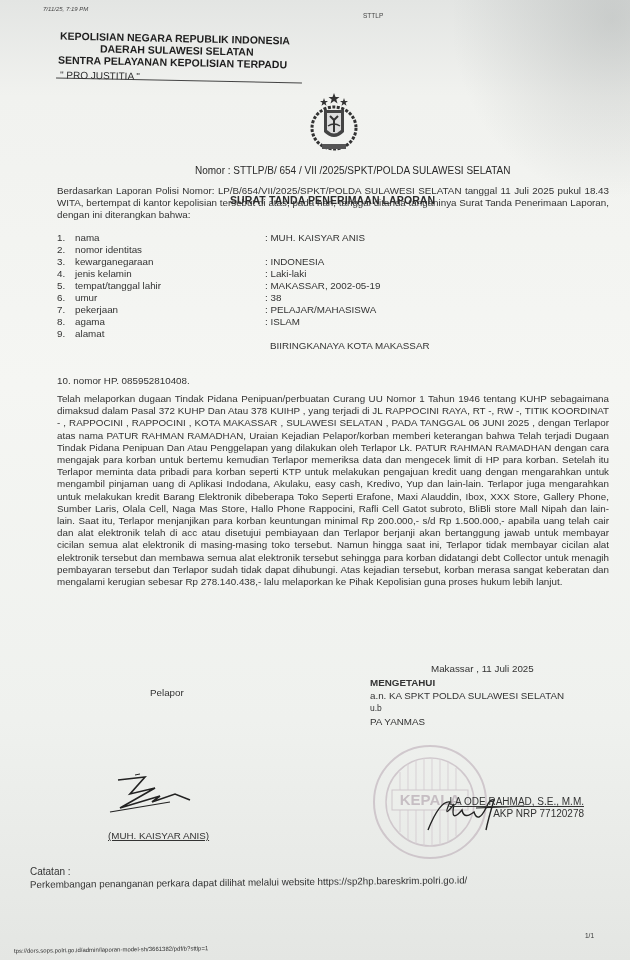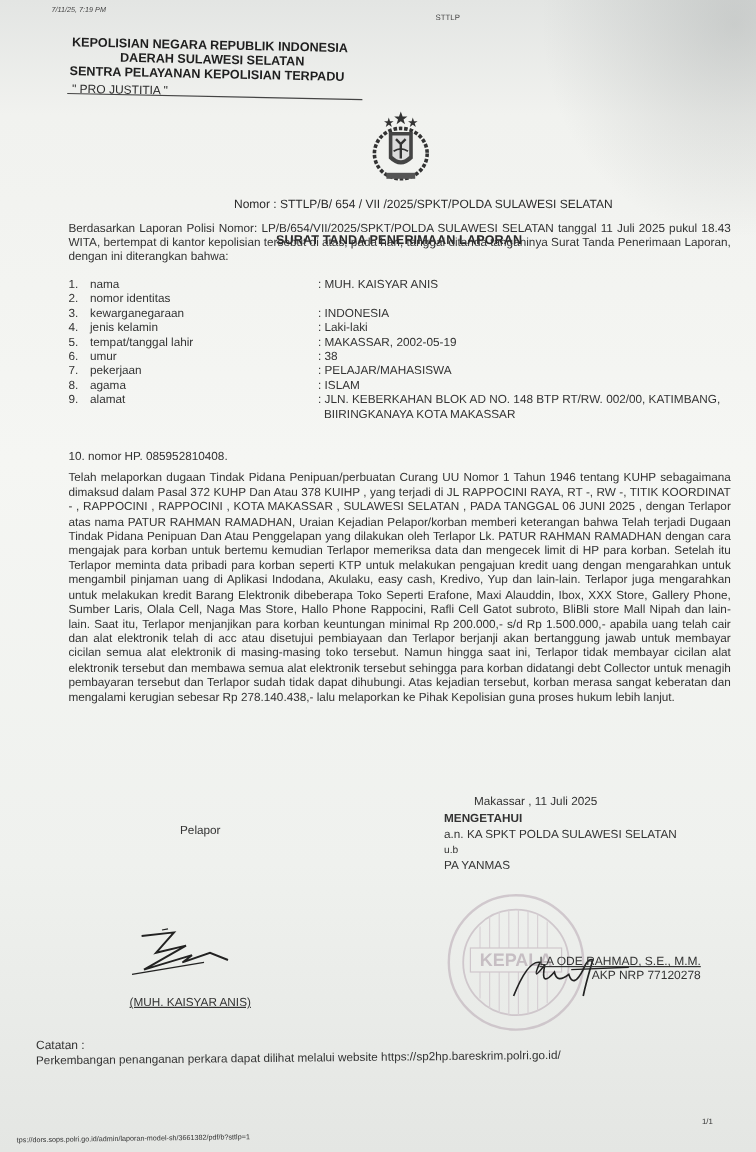--- a/index.html
+++ b/index.html
@@ -132,7 +132,7 @@
       <span class="num">9.</span>
       <span class="lbl">alamat</span>
       <span class="val addr">
-        <span>: JLN. KEBERKAHAN BLOK AD NO. 148 BTP RT/RW. 002/00, KATIMBANG,</span><br>
+        <br>
         <span style="padding-left:5px;">BIIRINGKANAYA KOTA MAKASSAR</span>
       </span>
     </div>

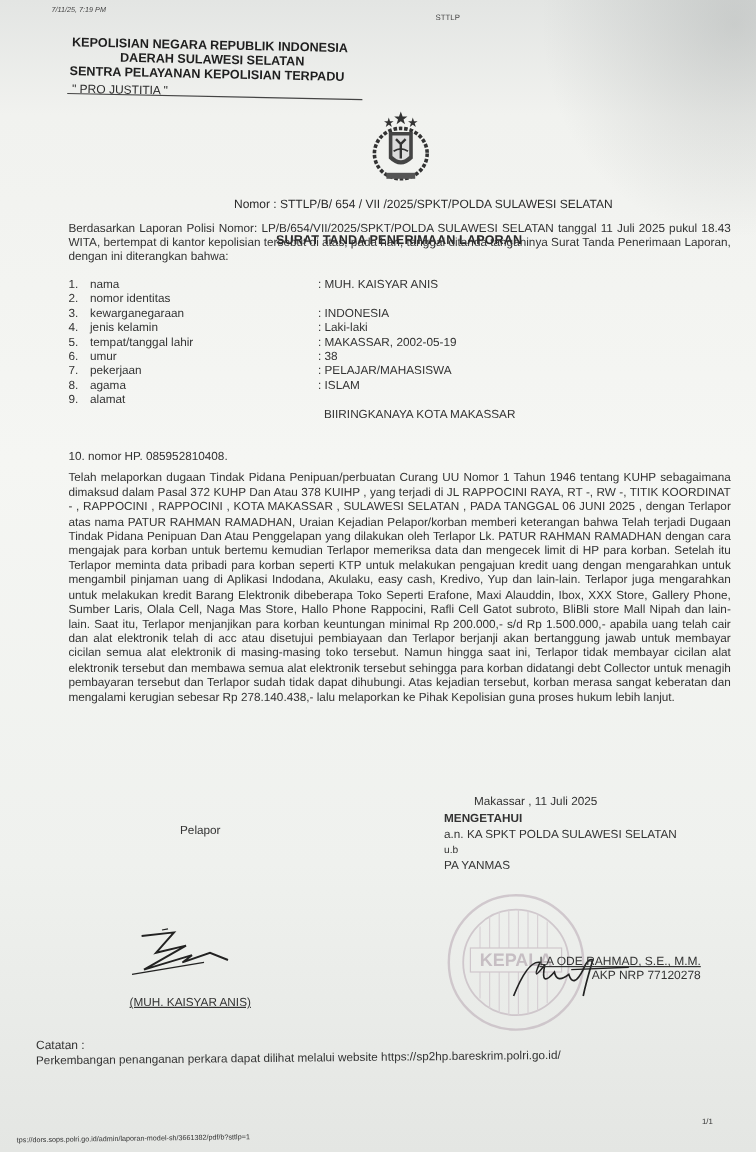--- a/index.html
+++ b/index.html
@@ -142,7 +142,7 @@
   <div class="abs para p2">Telah melaporkan dugaan Tindak Pidana Penipuan/perbuatan Curang UU Nomor 1 Tahun 1946 tentang KUHP sebagaimana dimaksud dalam Pasal 372 KUHP Dan Atau 378 KUIHP , yang terjadi di JL RAPPOCINI RAYA, RT -, RW -, TITIK KOORDINAT - , RAPPOCINI , RAPPOCINI , KOTA MAKASSAR , SULAWESI SELATAN , PADA TANGGAL 06 JUNI 2025 , dengan Terlapor atas nama PATUR RAHMAN RAMADHAN, Uraian Kejadian Pelapor/korban memberi keterangan bahwa Telah terjadi Dugaan Tindak Pidana Penipuan Dan Atau Penggelapan yang dilakukan oleh Terlapor Lk. PATUR RAHMAN RAMADHAN dengan cara mengajak para korban untuk bertemu kemudian Terlapor memeriksa data dan mengecek limit di HP para korban. Setelah itu Terlapor meminta data pribadi para korban seperti KTP untuk melakukan pengajuan kredit uang dengan mengarahkan untuk mengambil pinjaman uang di Aplikasi Indodana, Akulaku, easy cash, Kredivo, Yup dan lain-lain. Terlapor juga mengarahkan untuk melakukan kredit Barang Elektronik dibeberapa Toko Seperti Erafone, Maxi Alauddin, Ibox, XXX Store, Gallery Phone, Sumber Laris, Olala Cell, Naga Mas Store, Hallo Phone Rappocini, Rafli Cell Gatot subroto, BliBli store Mall Nipah dan lain-lain. Saat itu, Terlapor menjanjikan para korban keuntungan minimal Rp 200.000,- s/d Rp 1.500.000,- apabila uang telah cair dan alat elektronik telah di acc atau disetujui pembiayaan dan Terlapor berjanji akan bertanggung jawab untuk membayar cicilan semua alat elektronik di masing-masing toko tersebut. Namun hingga saat ini, Terlapor tidak membayar cicilan alat elektronik tersebut dan membawa semua alat elektronik tersebut sehingga para korban didatangi debt Collector untuk menagih pembayaran tersebut dan Terlapor sudah tidak dapat dihubungi. Atas kejadian tersebut, korban merasa sangat keberatan dan mengalami kerugian sebesar Rp 278.140.438,- lalu melaporkan ke Pihak Kepolisian guna proses hukum lebih lanjut.</div>
 
 
-  <div class="abs place-date" style="top:663px;">Makassar , 11 Juli 2025</div>
+  <div class="abs place-date" style="top:663px;margin-left:36px;">Makassar , 11 Juli 2025</div>
 
   <div class="abs sign-block">
     <div class="bold">MENGETAHUI</div>

